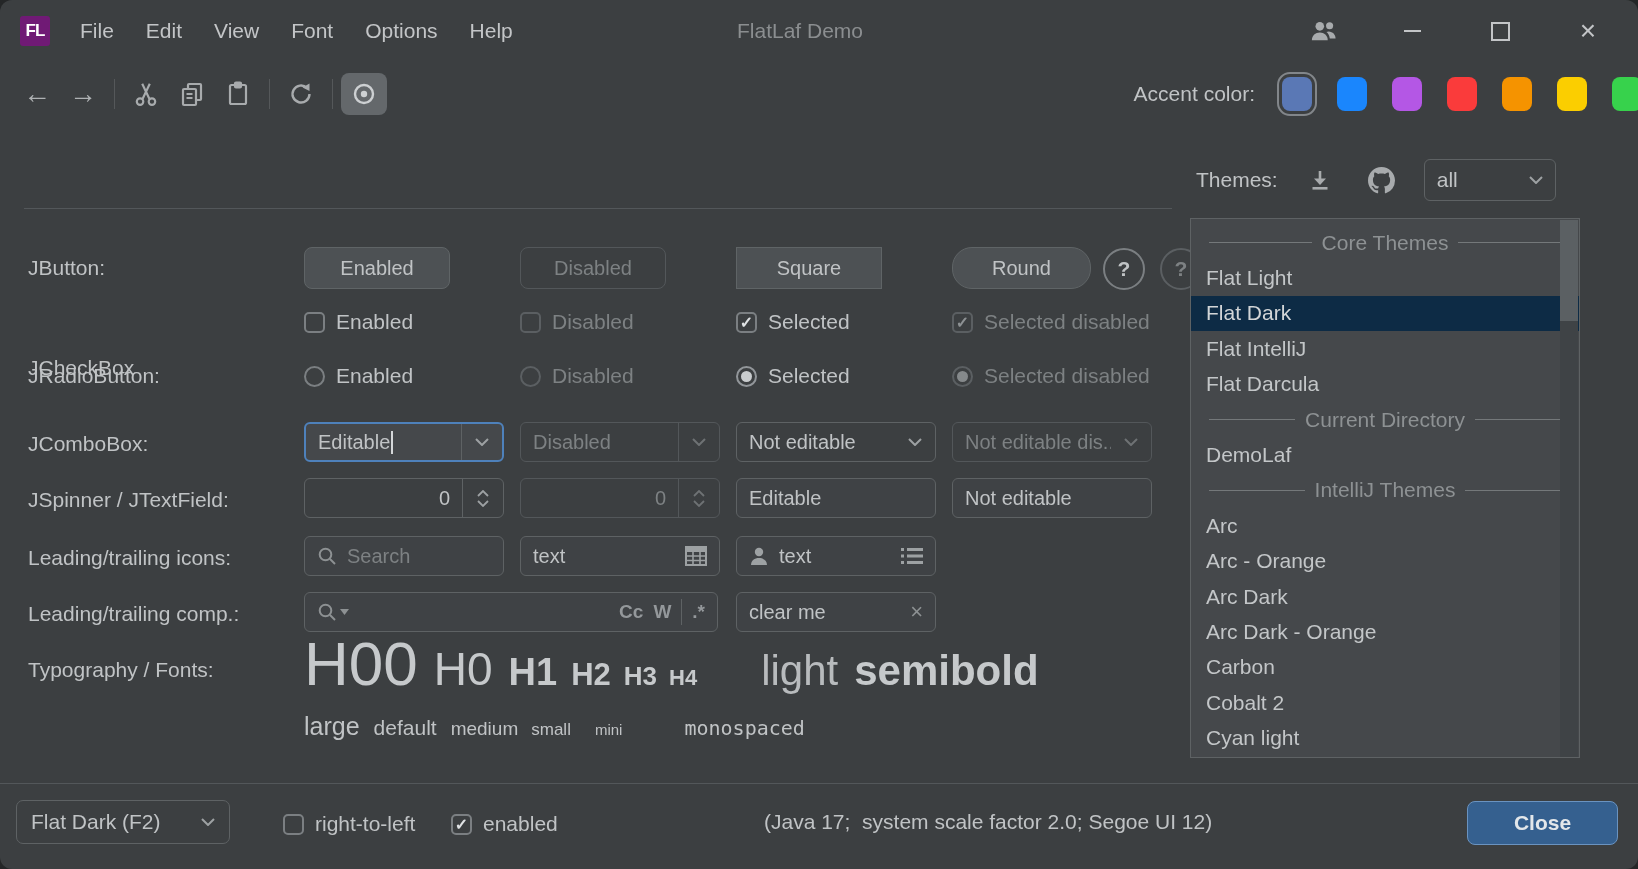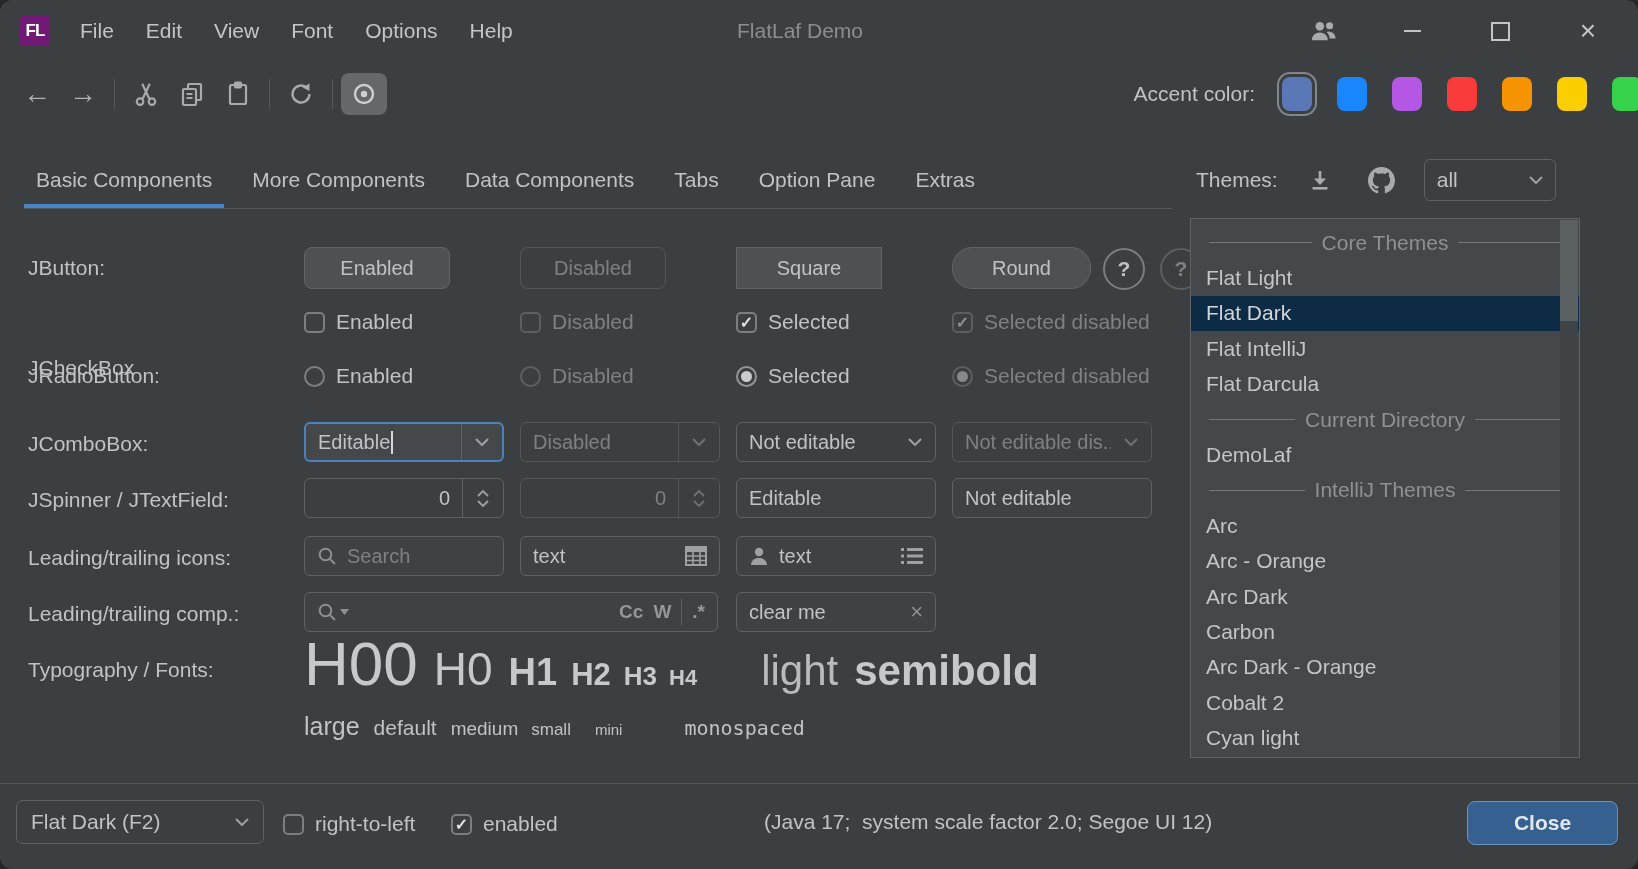--- a/index.html
+++ b/index.html
@@ -222,14 +222,6 @@
   </div>
 
   <div class="tab-underline-track"></div>
-  <div class="tabbar">
-    <div class="tab selected">Basic Components</div>
-    <div class="tab">More Components</div>
-    <div class="tab">Data Components</div>
-    <div class="tab">Tabs</div>
-    <div class="tab">Option Pane</div>
-    <div class="tab">Extras</div>
-  </div>
   <div class="themes-head" style="gap:22px;">
     <span class="themes-label">Themes:</span>
     <div class="mini-btn">

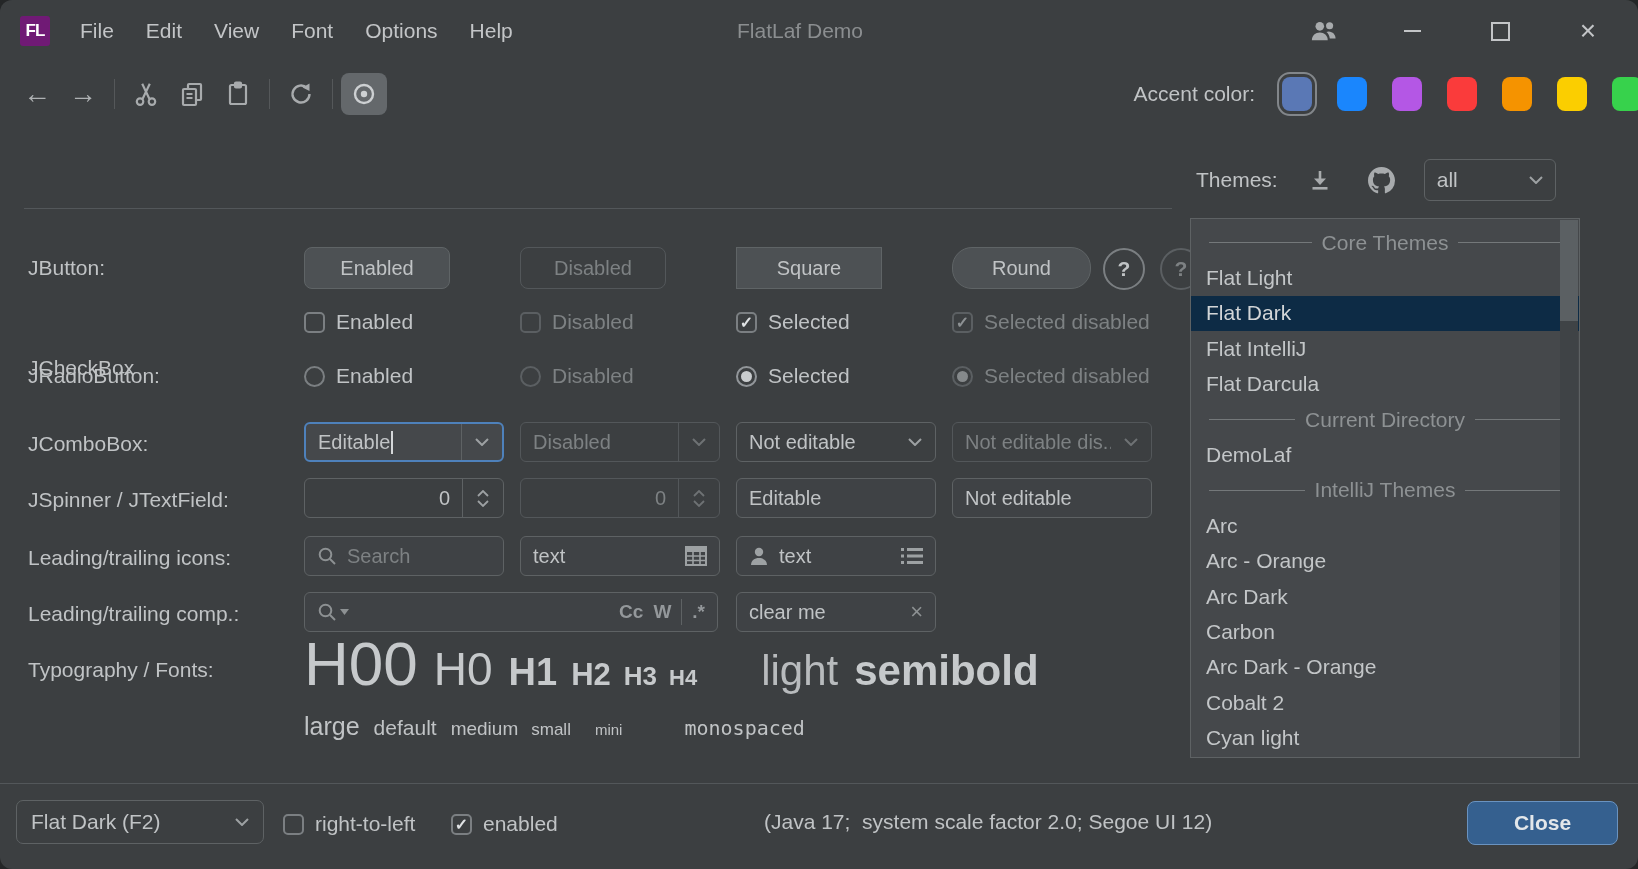--- a/index.html
+++ b/index.html
@@ -462,8 +462,8 @@
       <div class="tl-item">Arc</div>
       <div class="tl-item">Arc - Orange</div>
       <div class="tl-item">Arc Dark</div>
+      <div class="tl-item">Arc Dark - Orange</div>
       <div class="tl-item">Carbon</div>
-      <div class="tl-item">Arc Dark - Orange</div>
       <div class="tl-item">Cobalt 2</div>
       <div class="tl-item">Cyan light</div>
       <div class="tl-item">Dark Flat</div>

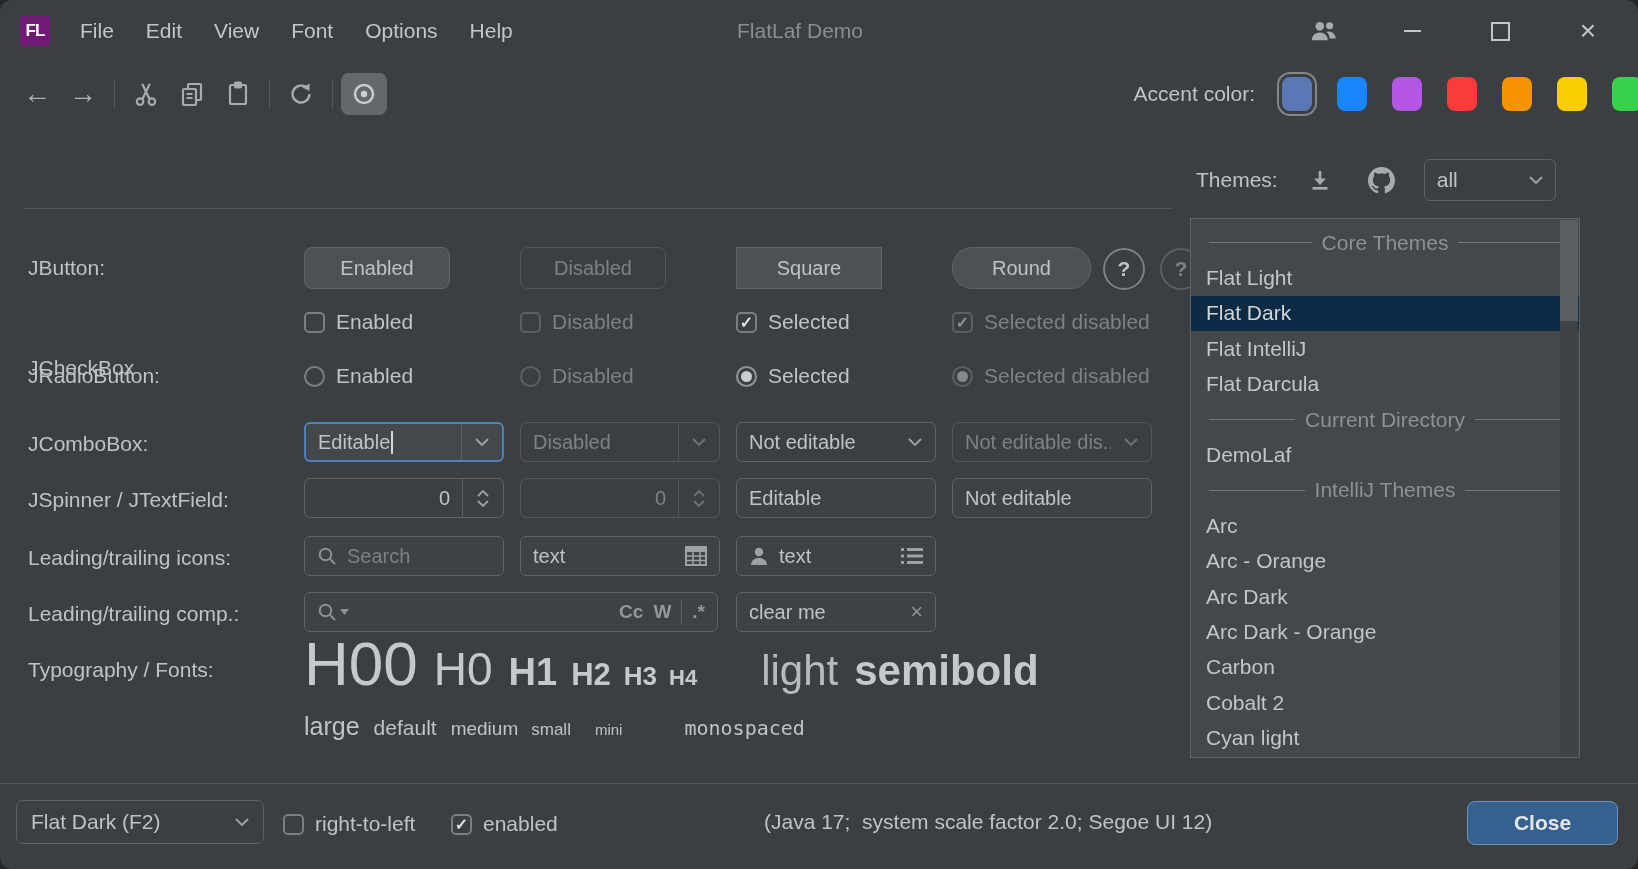--- a/index.html
+++ b/index.html
@@ -122,7 +122,7 @@
 
   
   .bottom-sep{position:absolute;left:0;top:783px;width:1638px;height:1px;background:#53575a;}
-  .bb-combo{position:absolute;left:16px;top:800px;width:248px;height:44px;border:1px solid #5e6264;border-radius:7px;
+  .bb-combo{position:absolute;left:16px;top:800px;width:214px;height:44px;border:1px solid #5e6264;border-radius:7px;
             box-sizing:border-box;display:flex;align-items:center;justify-content:space-between;
             padding:16px 14px;font-size:21px;color:#c0c3c5;}
   .bb-check-rtl{left:283px;top:812px;}

